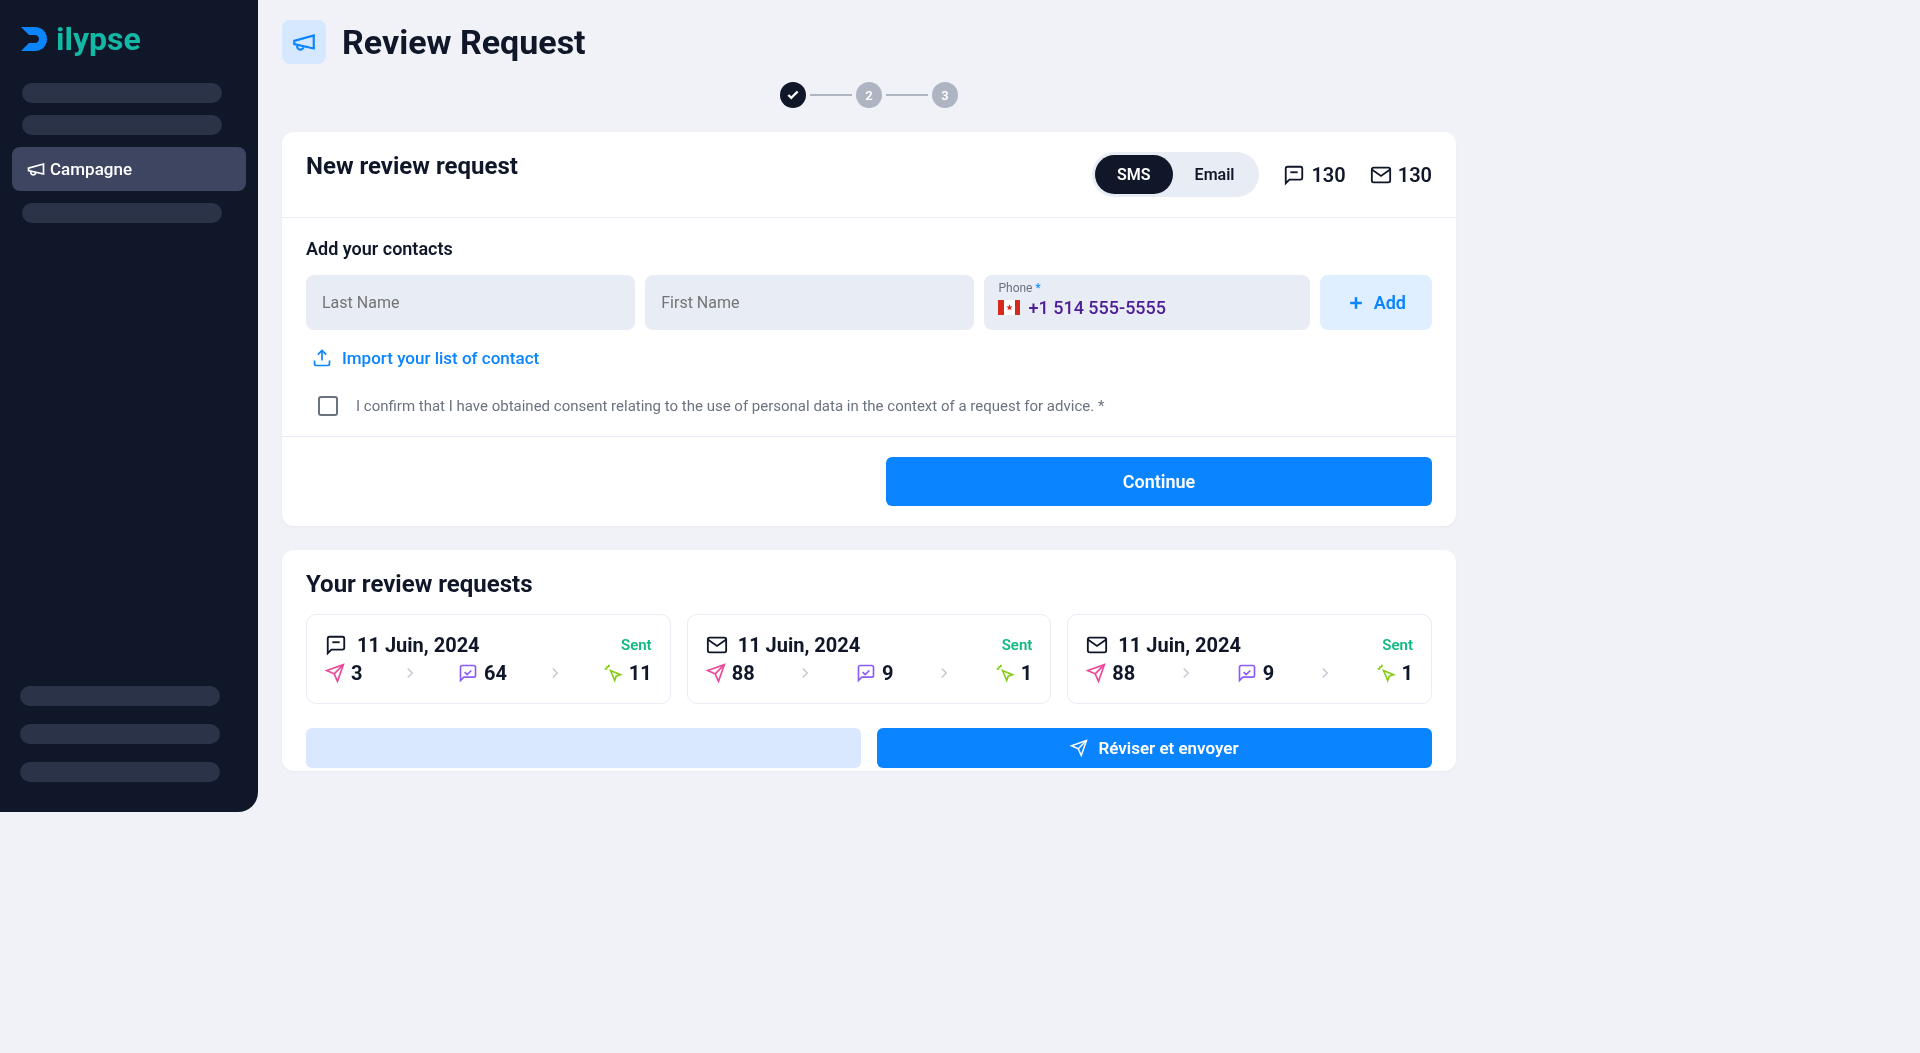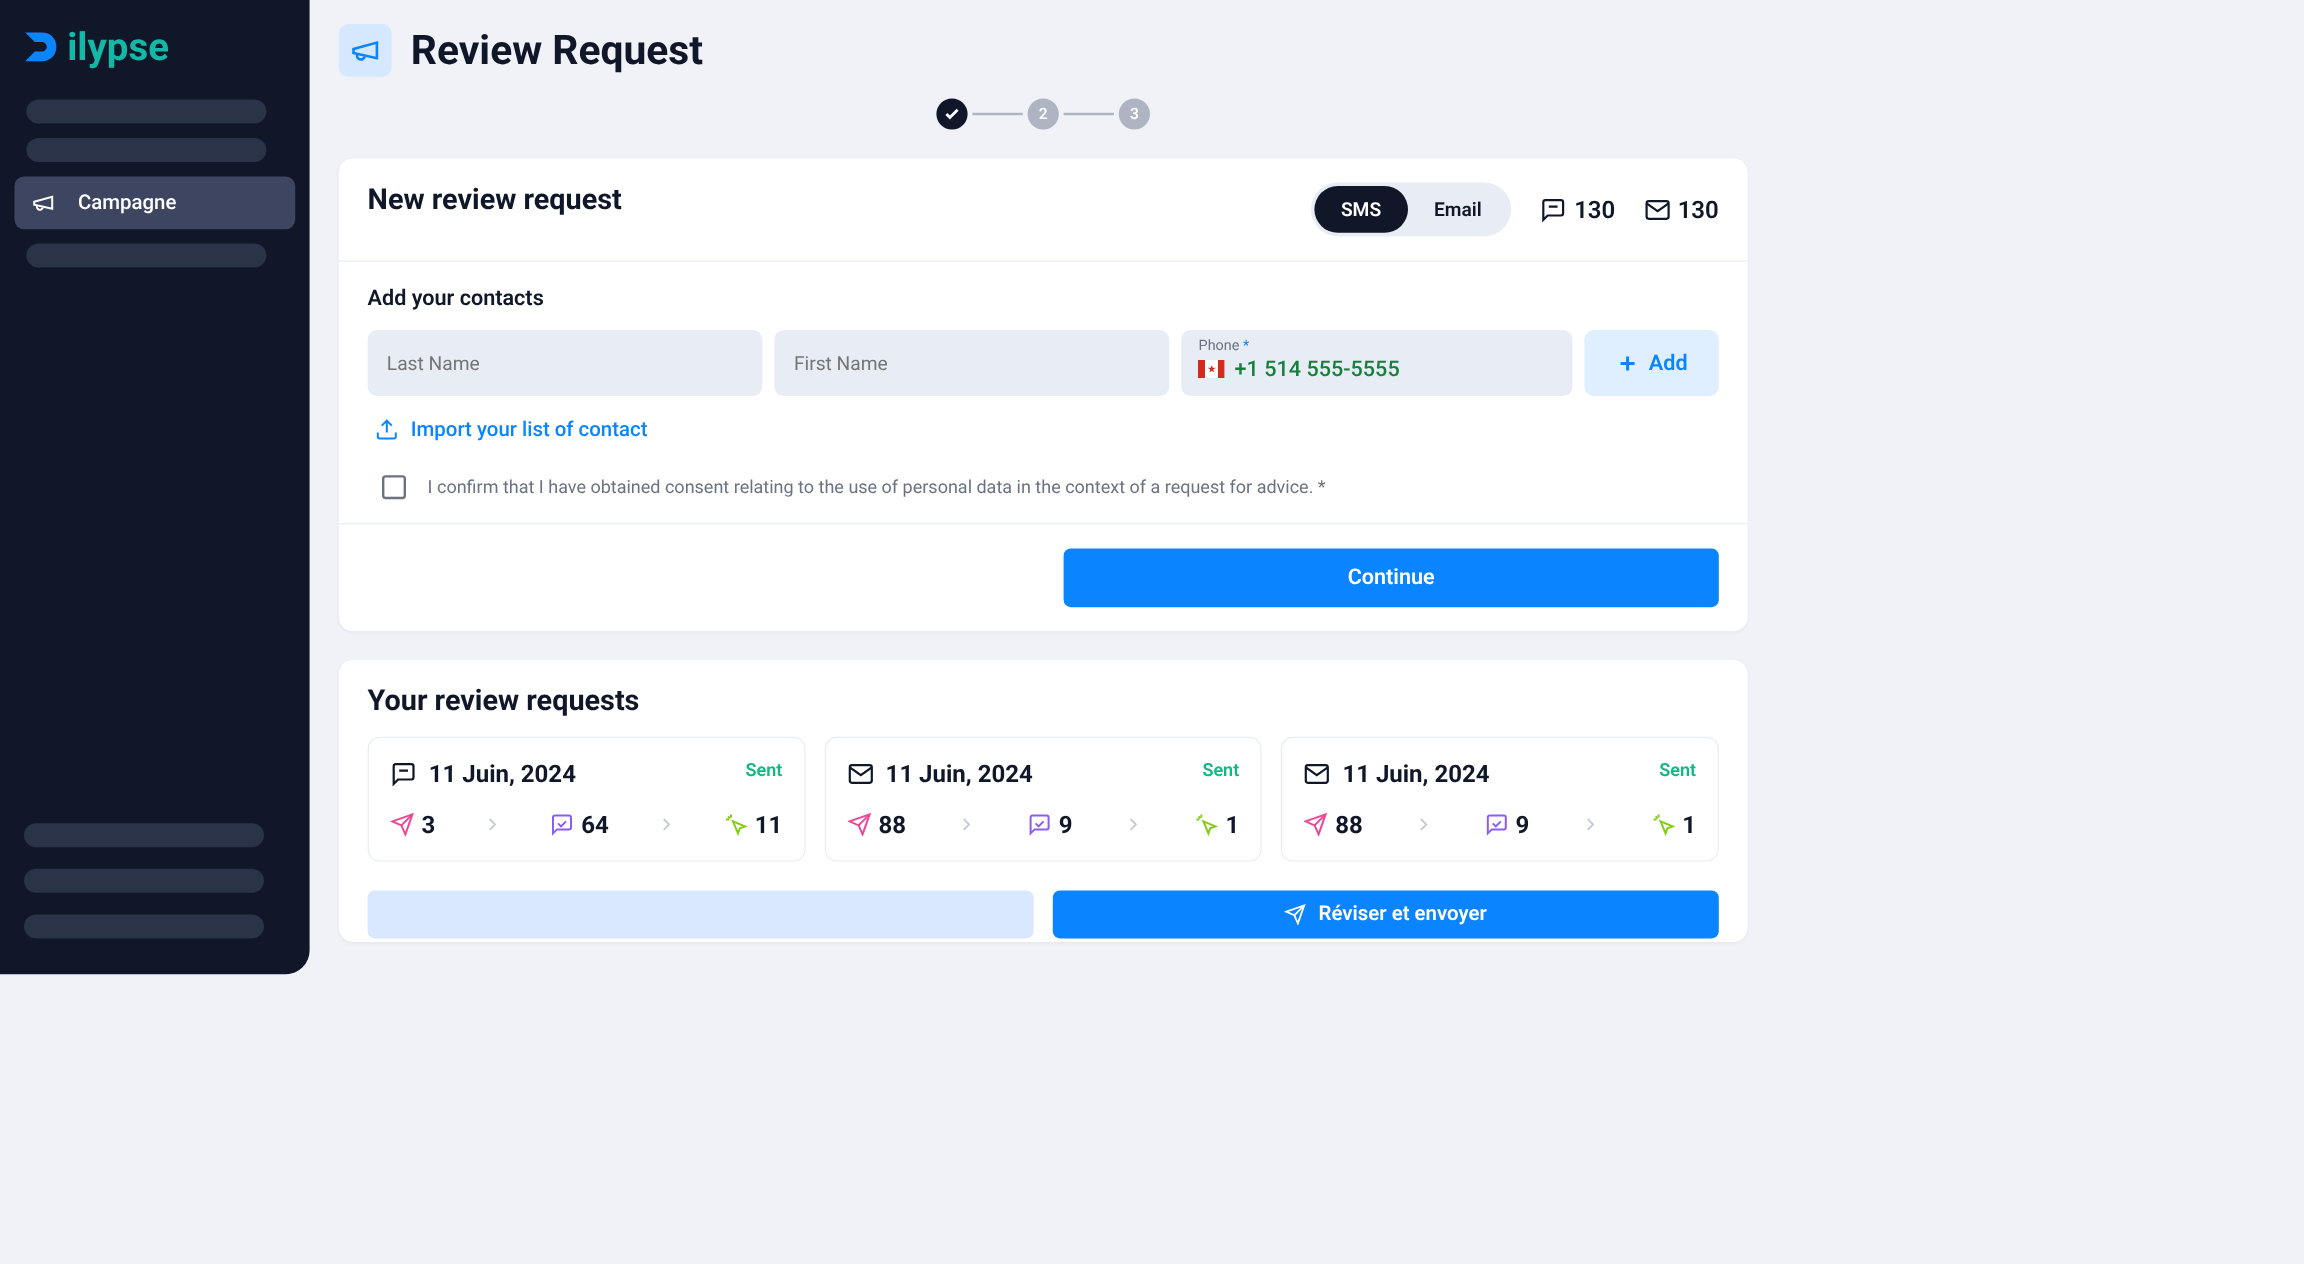--- a/index.html
+++ b/index.html
@@ -57,7 +57,7 @@
       padding: 12px 14px;
       display: flex;
       align-items: center;
-      gap: 19px;
+      gap: 4px;
       color: white;
       font-size: 17px;
       font-weight: 500;

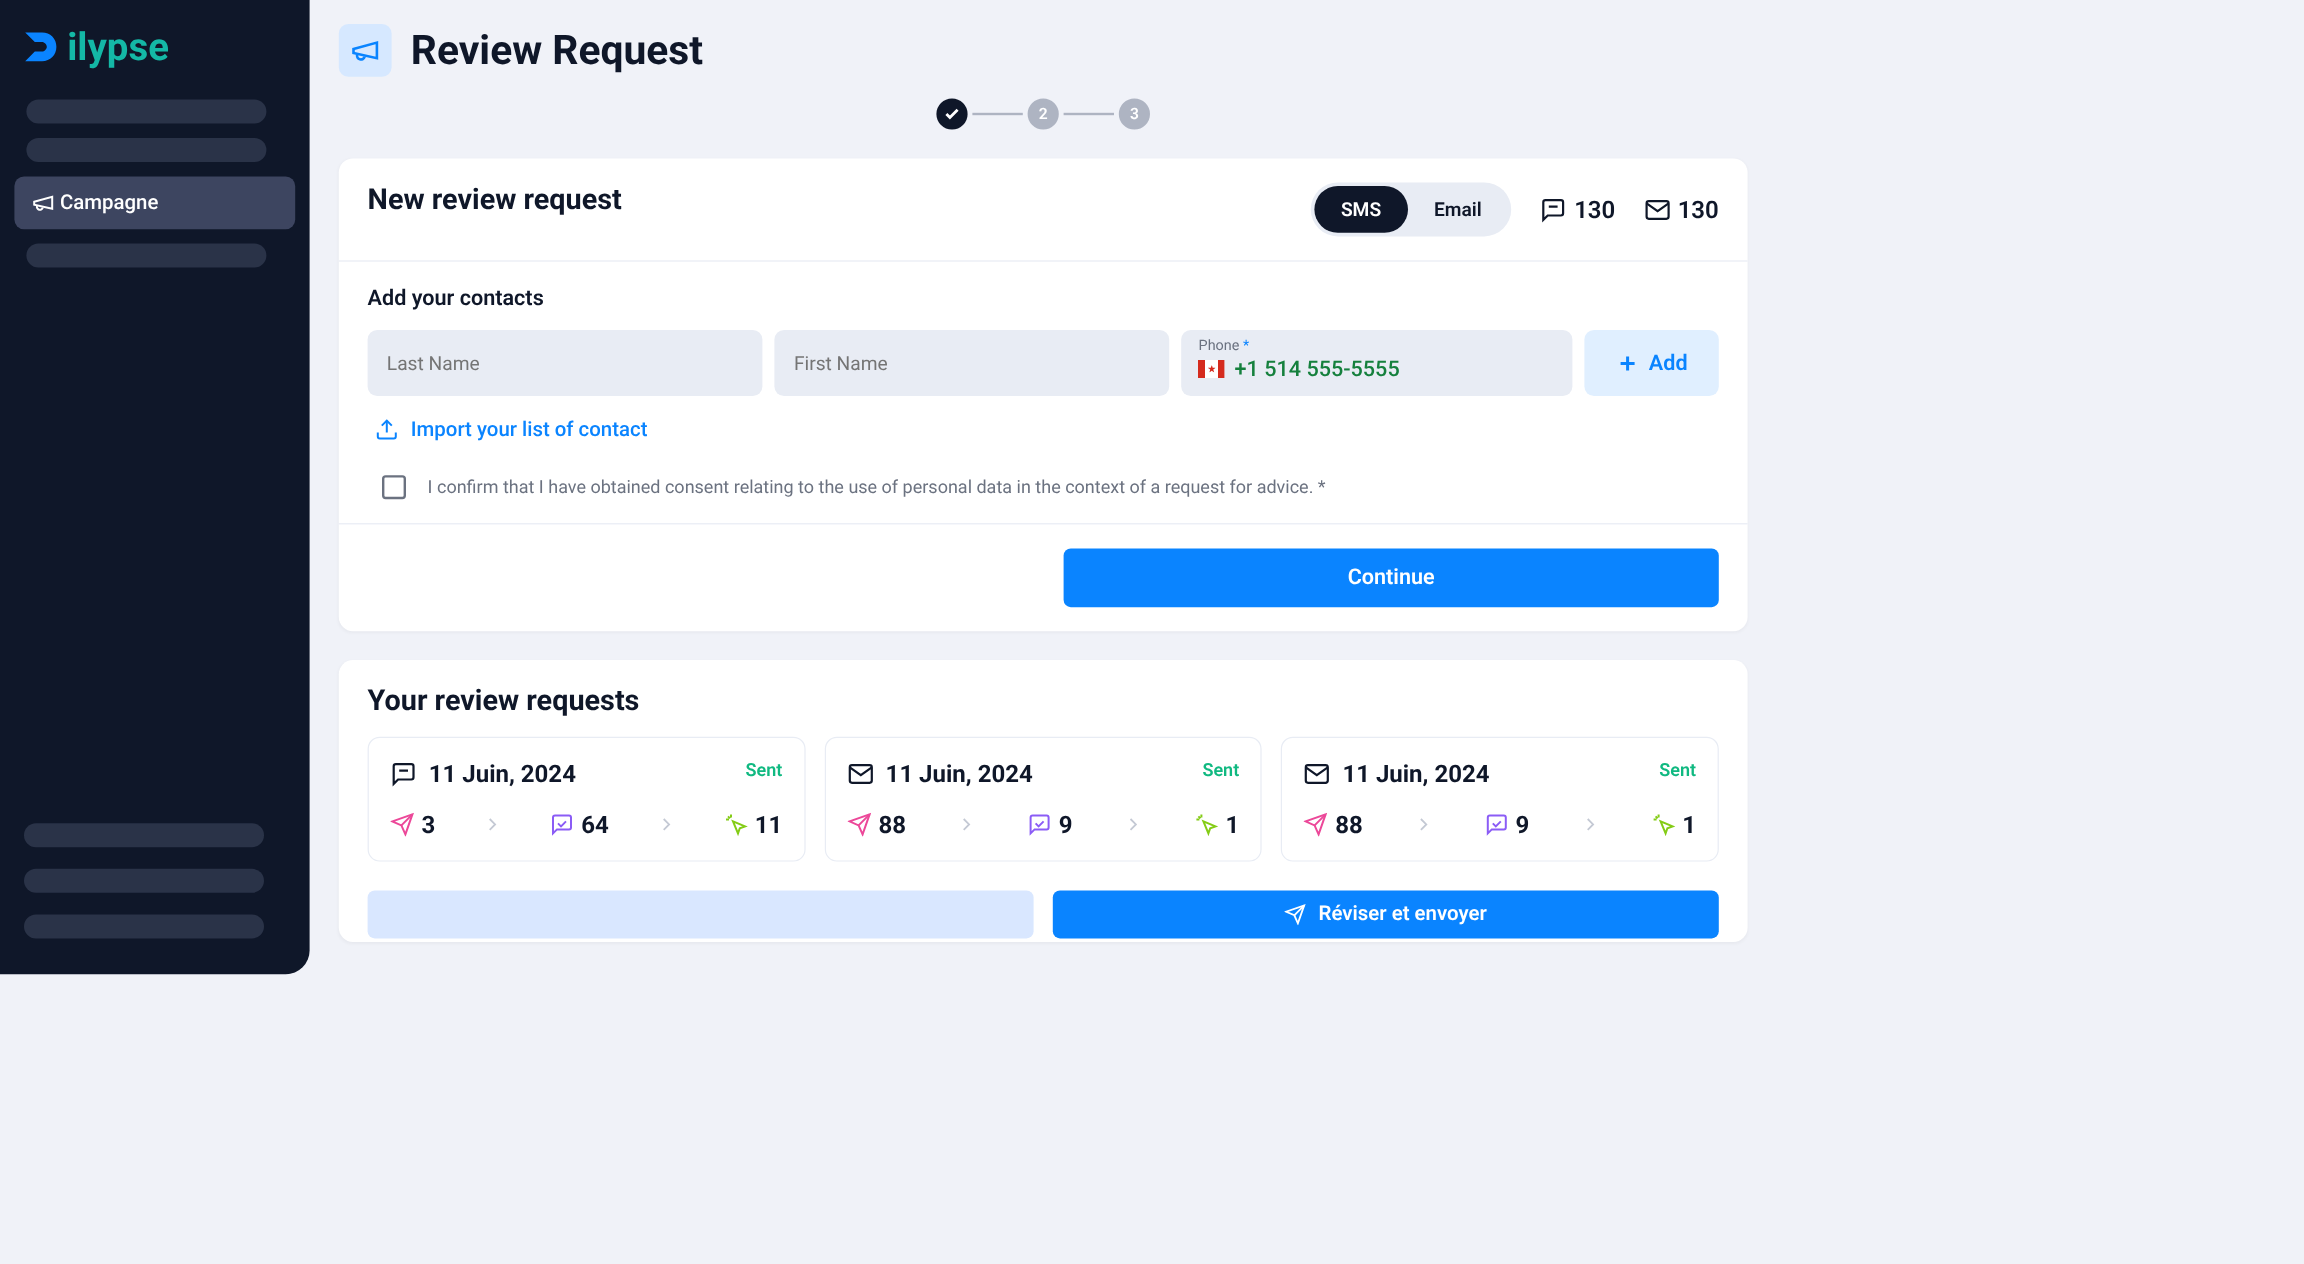--- a/index.html
+++ b/index.html
@@ -219,7 +219,7 @@
       gap: 8px;
       font-size: 18px;
       font-weight: 500;
-      color: #15803d;
+      color: #4c1d95;
     }
     .flag {
       width: 22px;

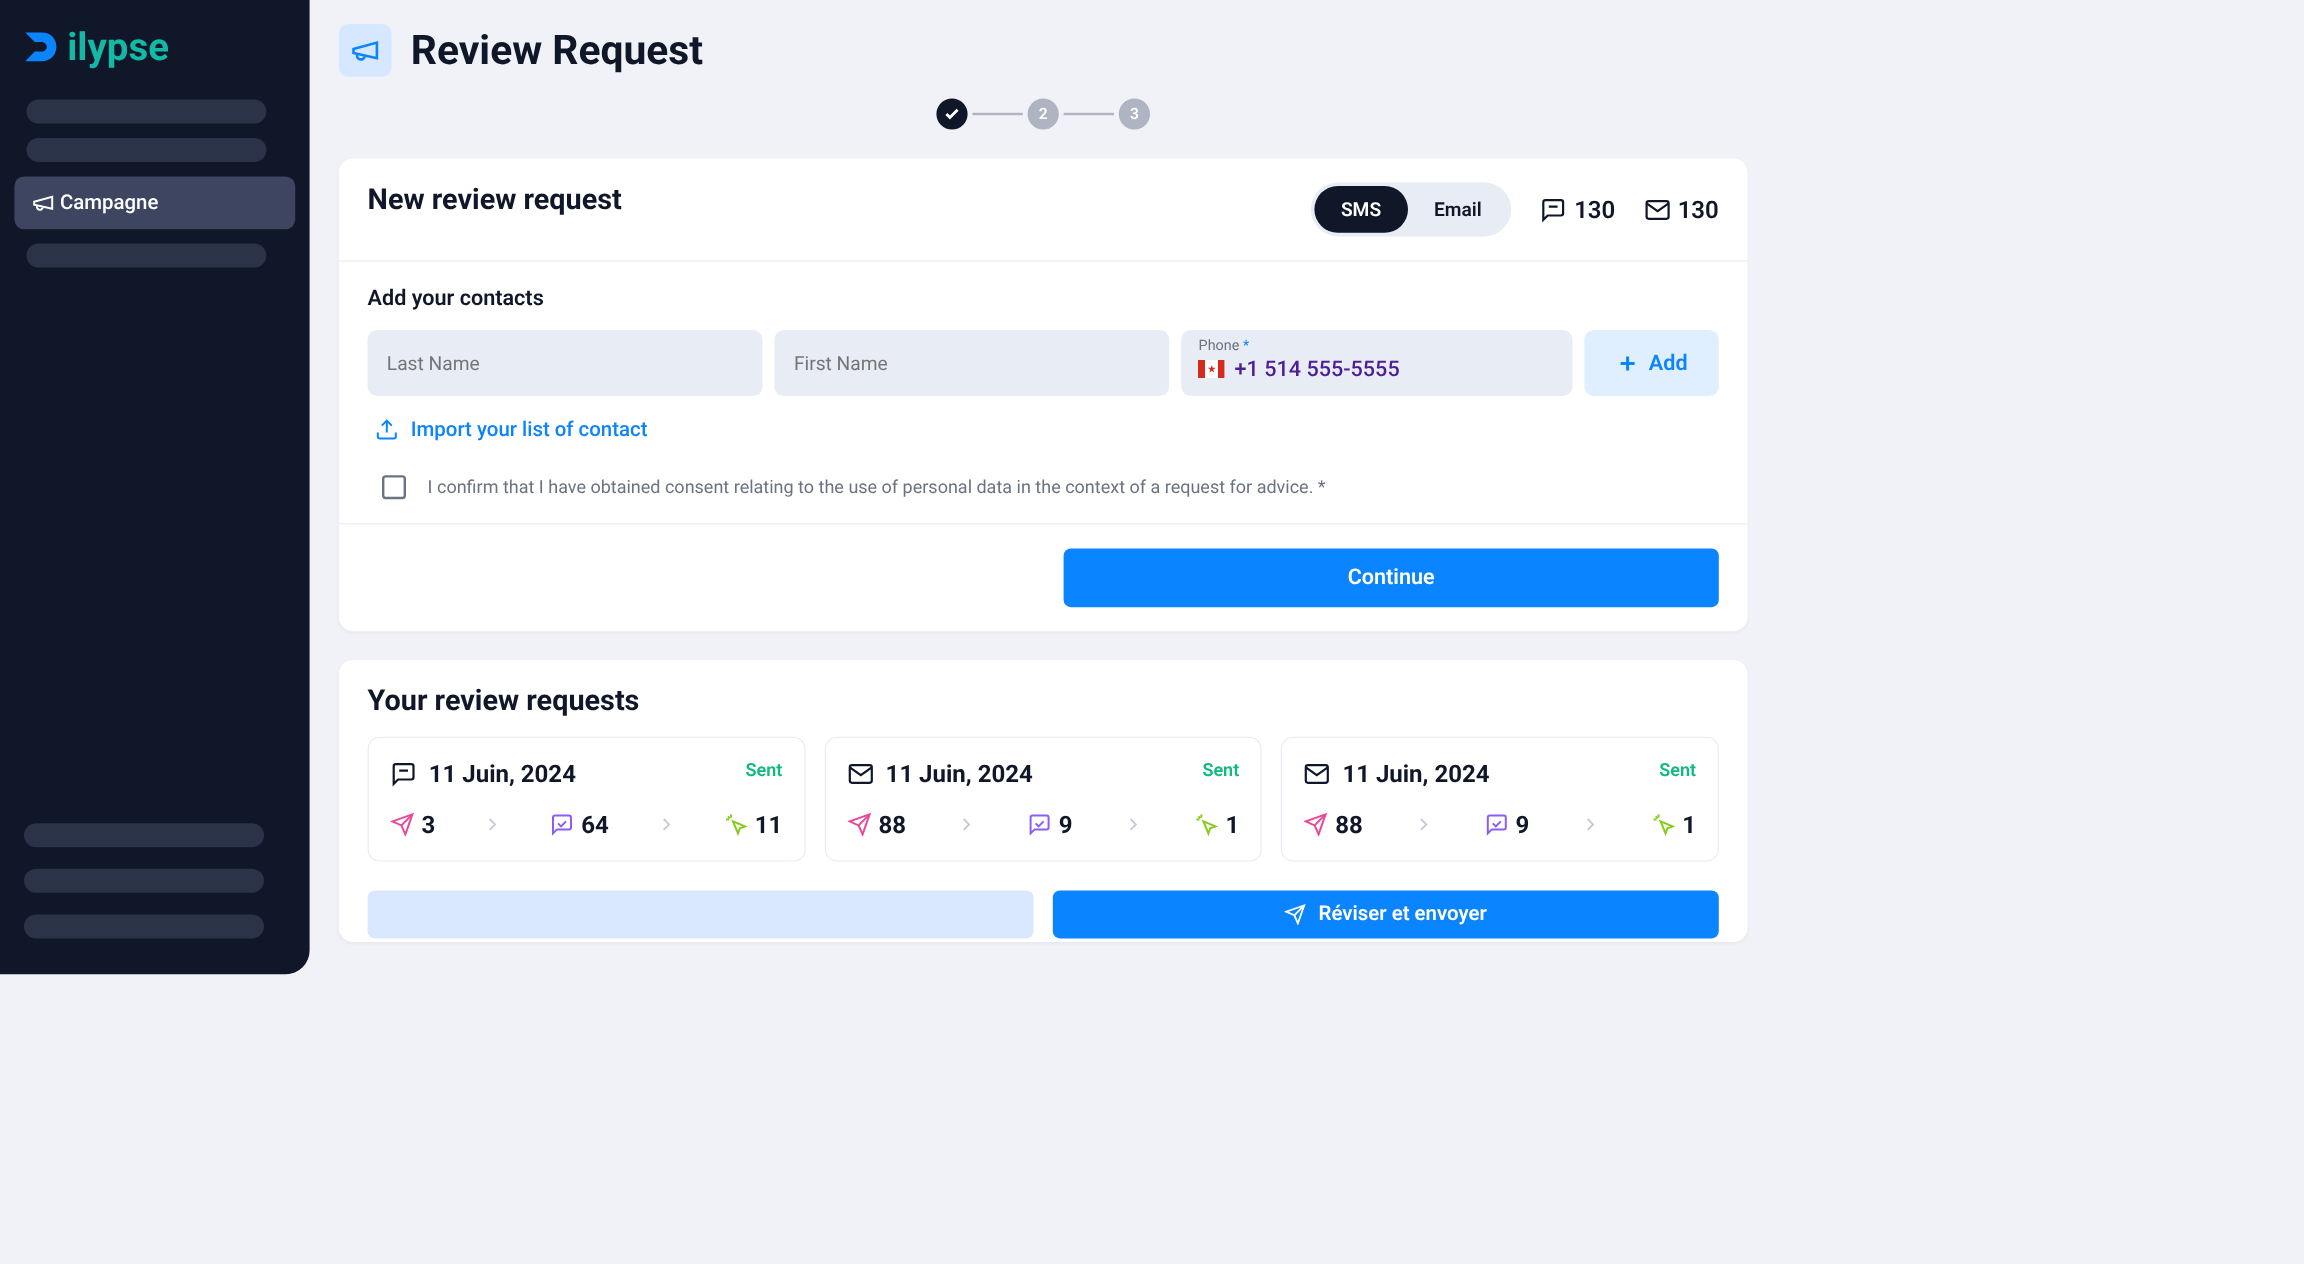--- a/index.html
+++ b/index.html
@@ -308,9 +308,9 @@
     }
     .request-header {
       display: flex;
-      align-items: flex-start;
+      align-items: center;
       justify-content: space-between;
-      margin-bottom: 18px;
+      margin-bottom: 4px;
     }
     .request-title {
       display: flex;

